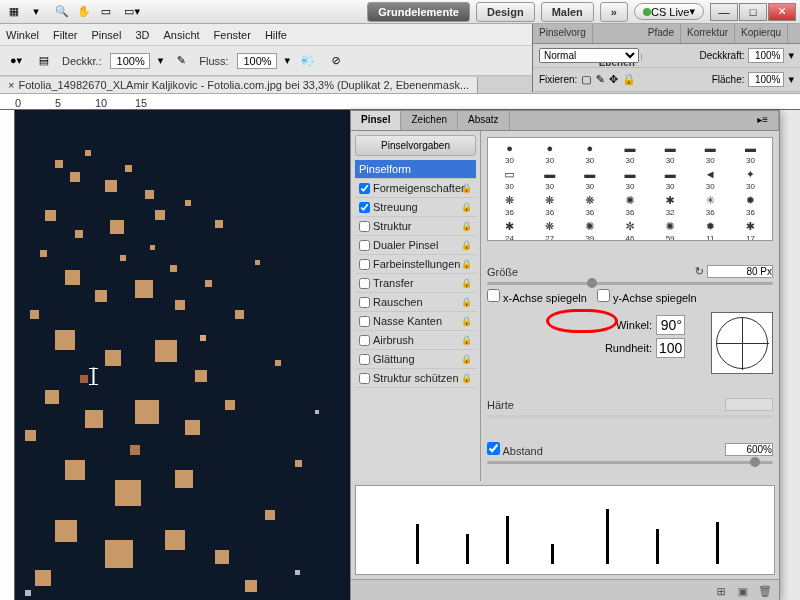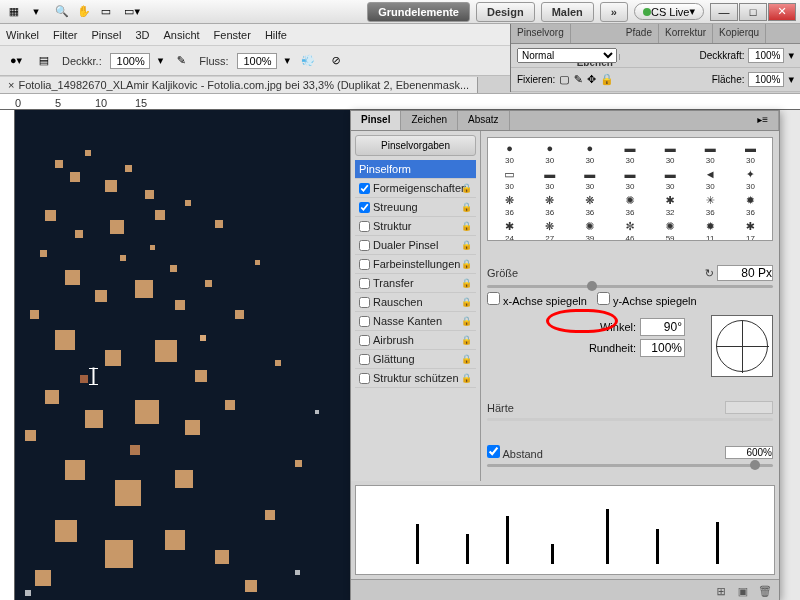--- a/index.html
+++ b/index.html
@@ -24,7 +24,7 @@
 .canvas-area { position:absolute; top:110px; left:0; width:350px; height:490px; background:#787878; }
 .canvas { position:absolute; top:0; left:15px; width:335px; height:490px; background:#0d1828; overflow:hidden; }
 .ruler-v { position:absolute; top:0; left:0; width:15px; height:490px; background:#fff; border-right:1px solid #666; }
-.panels-right { position:absolute; top:24px; right:0; width:290px; background:#d0d0d0; border-left:1px solid #777; }
+.panels-right { position:absolute; top:24px; right:0; width:268px; background:#d0d0d0; border-left:1px solid #777; }
 .ptabs { height:20px; background:#b8b8b8; display:flex; border-bottom:1px solid #888; }
 .ptabs .pt { padding:3px 6px; font-size:10px; color:#333; border-right:1px solid #999; }
 .ptabs .pt.active { background:#d8d8d8; font-weight:bold;margin-top:30px; }

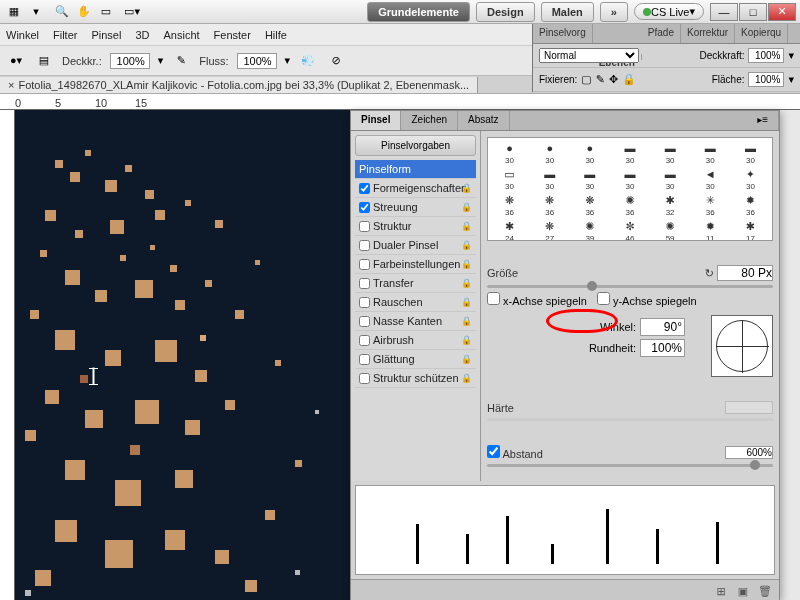--- a/index.html
+++ b/index.html
@@ -342,7 +342,7 @@
       <div class="slrow">
         <div class="slbl">
             <span>Größe</span>
-          <span><span>↻</span> <input style="width: 56px; font-size: 12px; border: 1px solid rgb(153, 153, 153); text-align: right;" value="80 Px"></span>
+          <span><span>↻</span> <input style="width: 66px; font-size: 10px; border: 1px solid rgb(153, 153, 153); text-align: right;" value="80 Px"></span>
           </div>
         <div class="track">
             <div class="thumb" style="left:35%"></div>

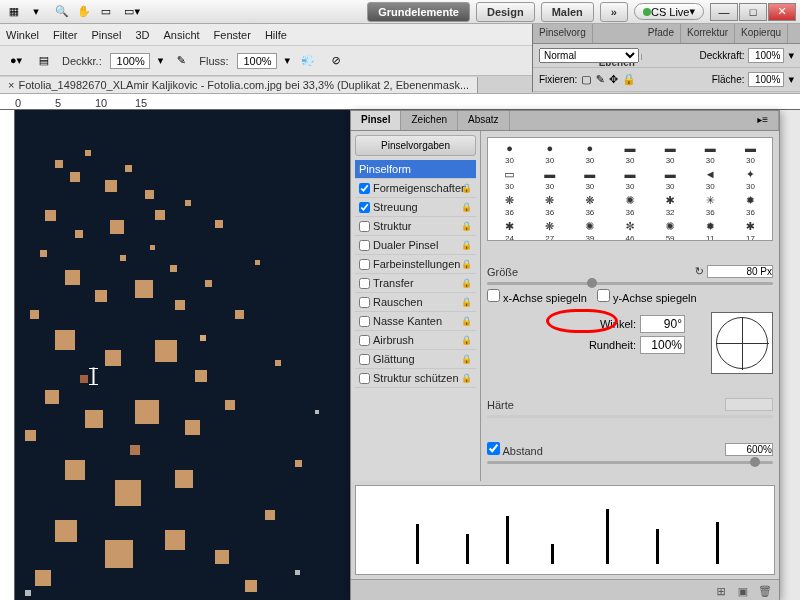--- a/index.html
+++ b/index.html
@@ -54,7 +54,7 @@
 .angle-box { display:flex; gap:10px; margin-top:8px; }
 .angle-ctrl { flex:1; }
 .angle-ctrl .row { display:flex; align-items:center; justify-content:flex-end; gap:4px; margin:3px 16px; font-size:10px; }
-.angle-ctrl .row input { width:45px; font-size:12px; border:1px solid #999; padding:1px 2px; text-align:right; }
+.angle-ctrl .row input { width:29px; font-size:14px; border:1px solid #999; padding:1px 2px; text-align:right; }
 .angle-dia { width:62px; height:62px; border:1px solid #666; background:#fff; position:relative; }
 .angle-dia .circ { width:52px; height:52px; border:1px solid #333; border-radius:50%; position:absolute; top:4px; left:4px; }
 .angle-dia .line { position:absolute; top:30px; left:5px; width:52px; height:1px; background:#333; }

